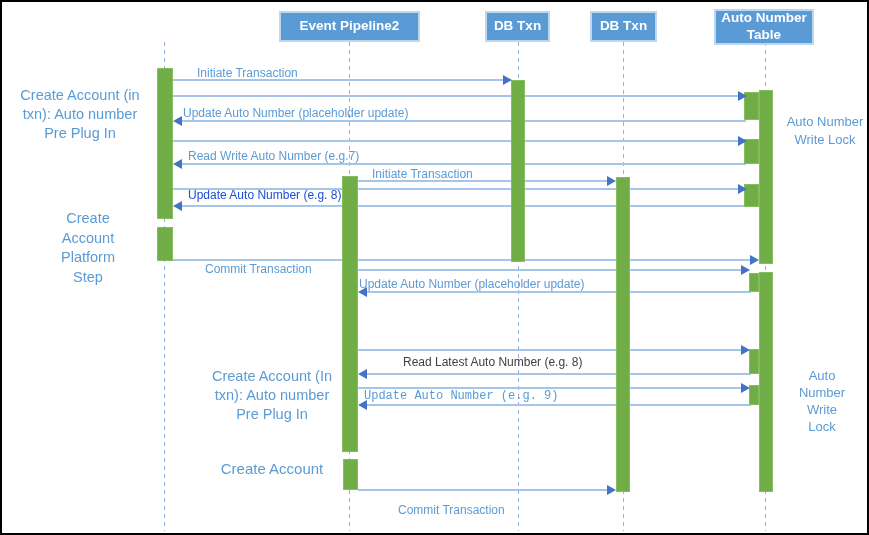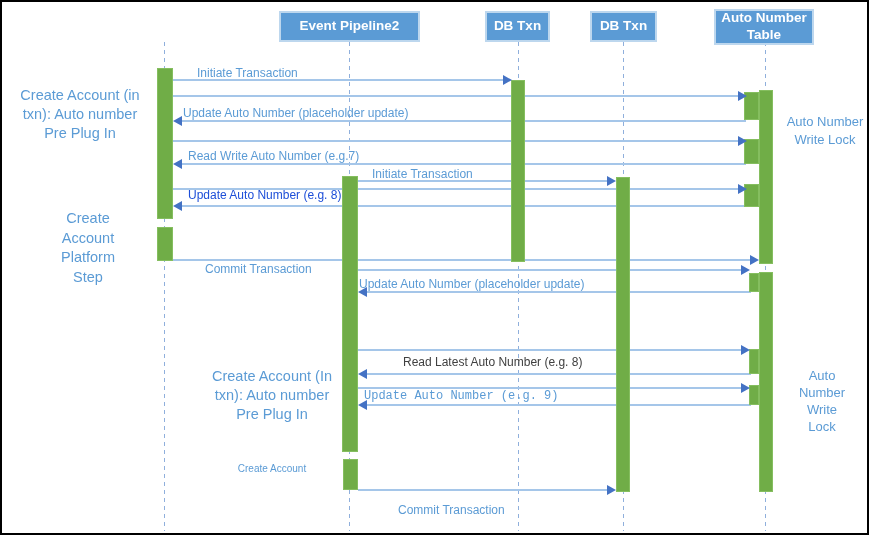--- a/index.html
+++ b/index.html
@@ -118,7 +118,7 @@
       <div>txn): Auto number</div>
       <div>Pre Plug In</div>
     </div>
-    <div class="side-label" style="left: 160px; top: 457px; width: 220px; color: rgb(91, 155, 213); font-size: 10px; line-height: 19.5px;">
+    <div class="side-label" style="left: 160px; top: 457px; width: 220px; color: rgb(91, 155, 213); font-size: 15px; line-height: 19.5px;">
       <div>Create Account</div>
     </div>
     <div class="side-label" style="left: 713px; top: 111px; width: 220px; color: rgb(91, 155, 213); font-size: 13px; line-height: 18px;">

